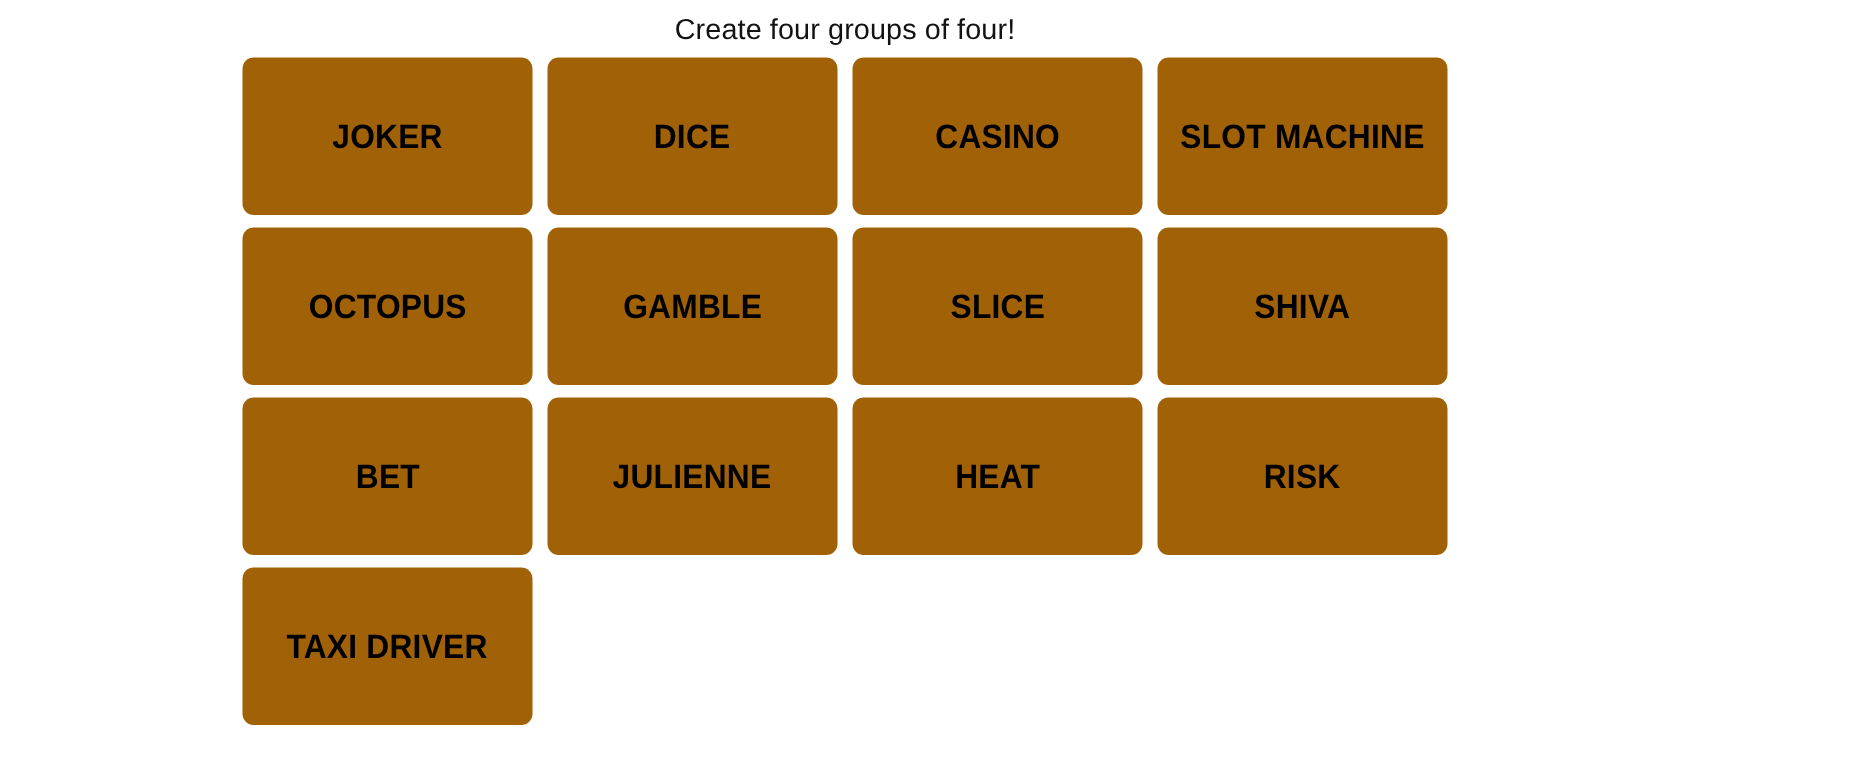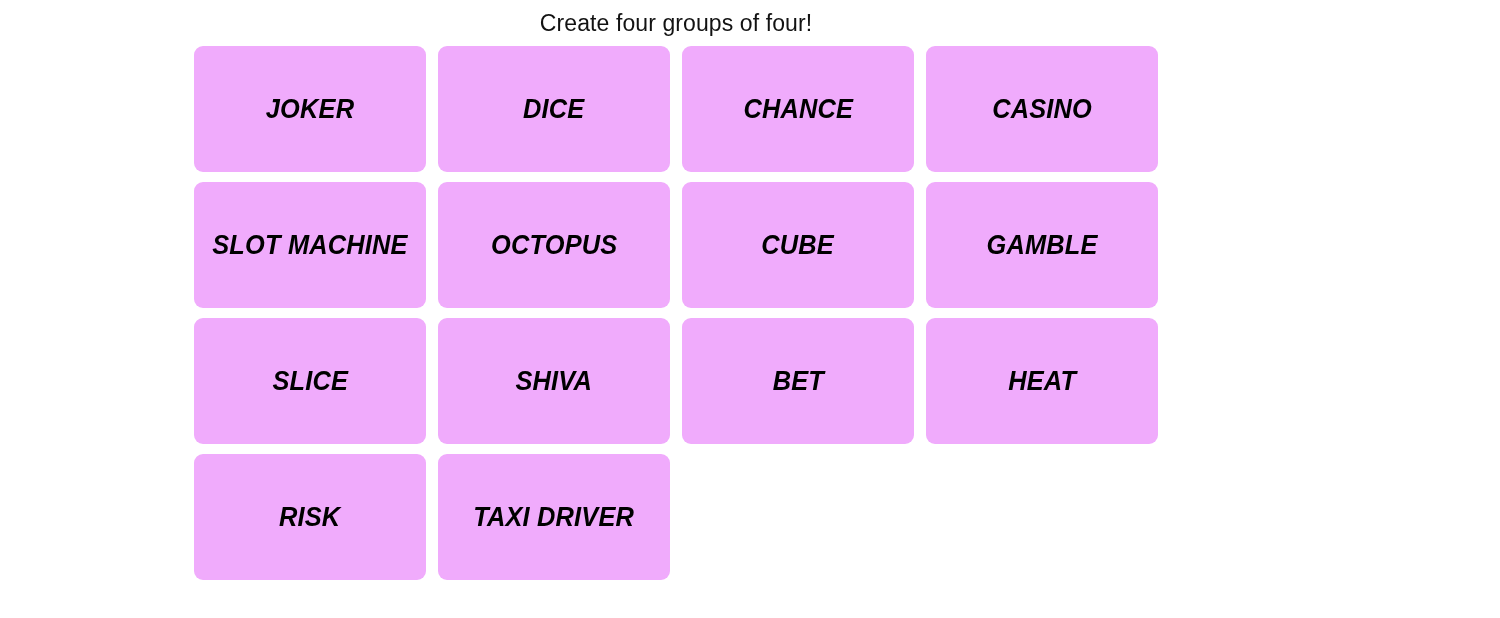--- a/index.html
+++ b/index.html
@@ -48,7 +48,7 @@
     margin-top: 0px;
   }
   .tile {
-    background: #f0abfc;
+    background: #a16207;
     border-radius: 9px;
     border: none;
     display: flex;
@@ -59,7 +59,6 @@
     box-sizing: border-box;
     cursor: pointer;
     user-select: none;
-    font-style: italic;
   }
   .tile-label {
     font-family: "Liberation Sans Narrow", "Liberation Sans", sans-serif;

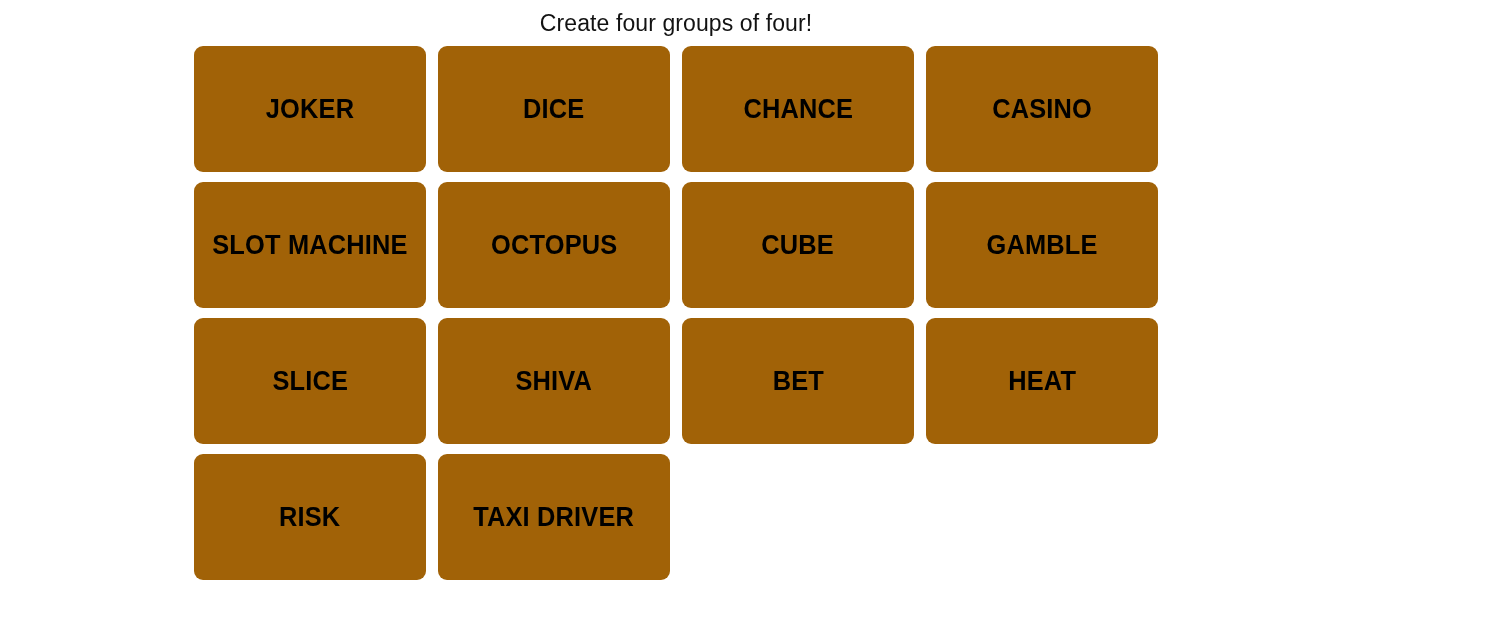--- a/index.html
+++ b/index.html
@@ -87,9 +87,6 @@
       <span class="tile-label">DICE</span>
     </div>
     <div class="tile">
-      <span class="tile-label">CHANCE</span>
-    </div>
-    <div class="tile">
       <span class="tile-label">CASINO</span>
     </div>
 

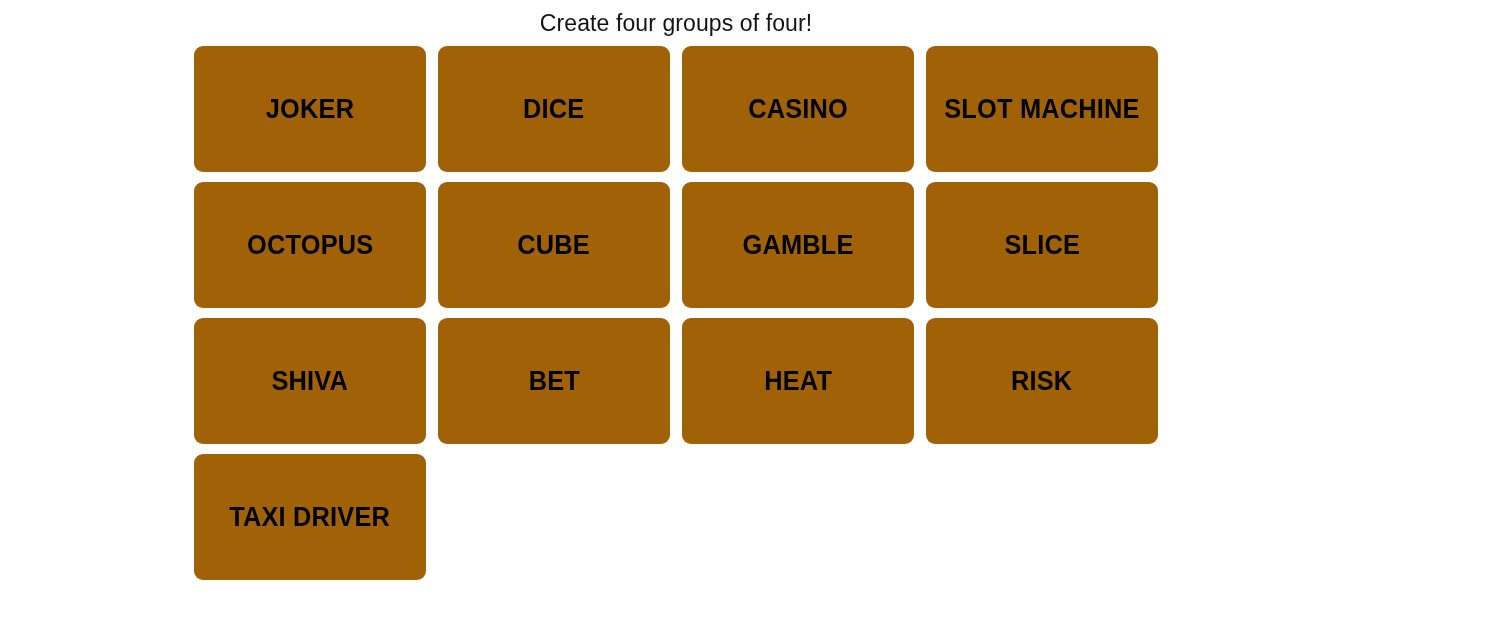--- a/index.html
+++ b/index.html
@@ -97,9 +97,6 @@
       <span class="tile-label">OCTOPUS</span>
     </div>
     <div class="tile">
-      <span class="tile-label">CUBE</span>
-    </div>
-    <div class="tile">
       <span class="tile-label">GAMBLE</span>
     </div>
 

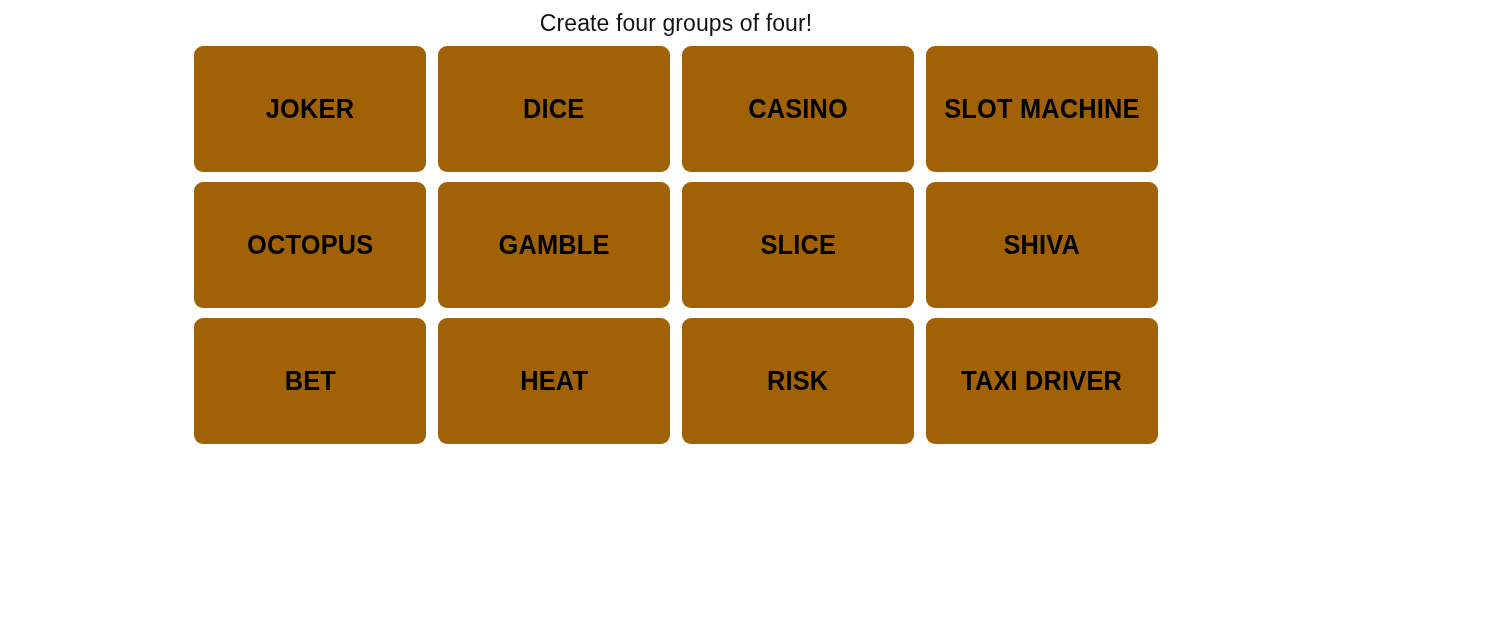--- a/index.html
+++ b/index.html
@@ -109,6 +109,9 @@
     <div class="tile">
       <span class="tile-label">BET</span>
     </div>
+    <div class="tile">
+      <span class="tile-label">JULIENNE</span>
+    </div>
 
     <div class="tile">
       <span class="tile-label">HEAT</span>

